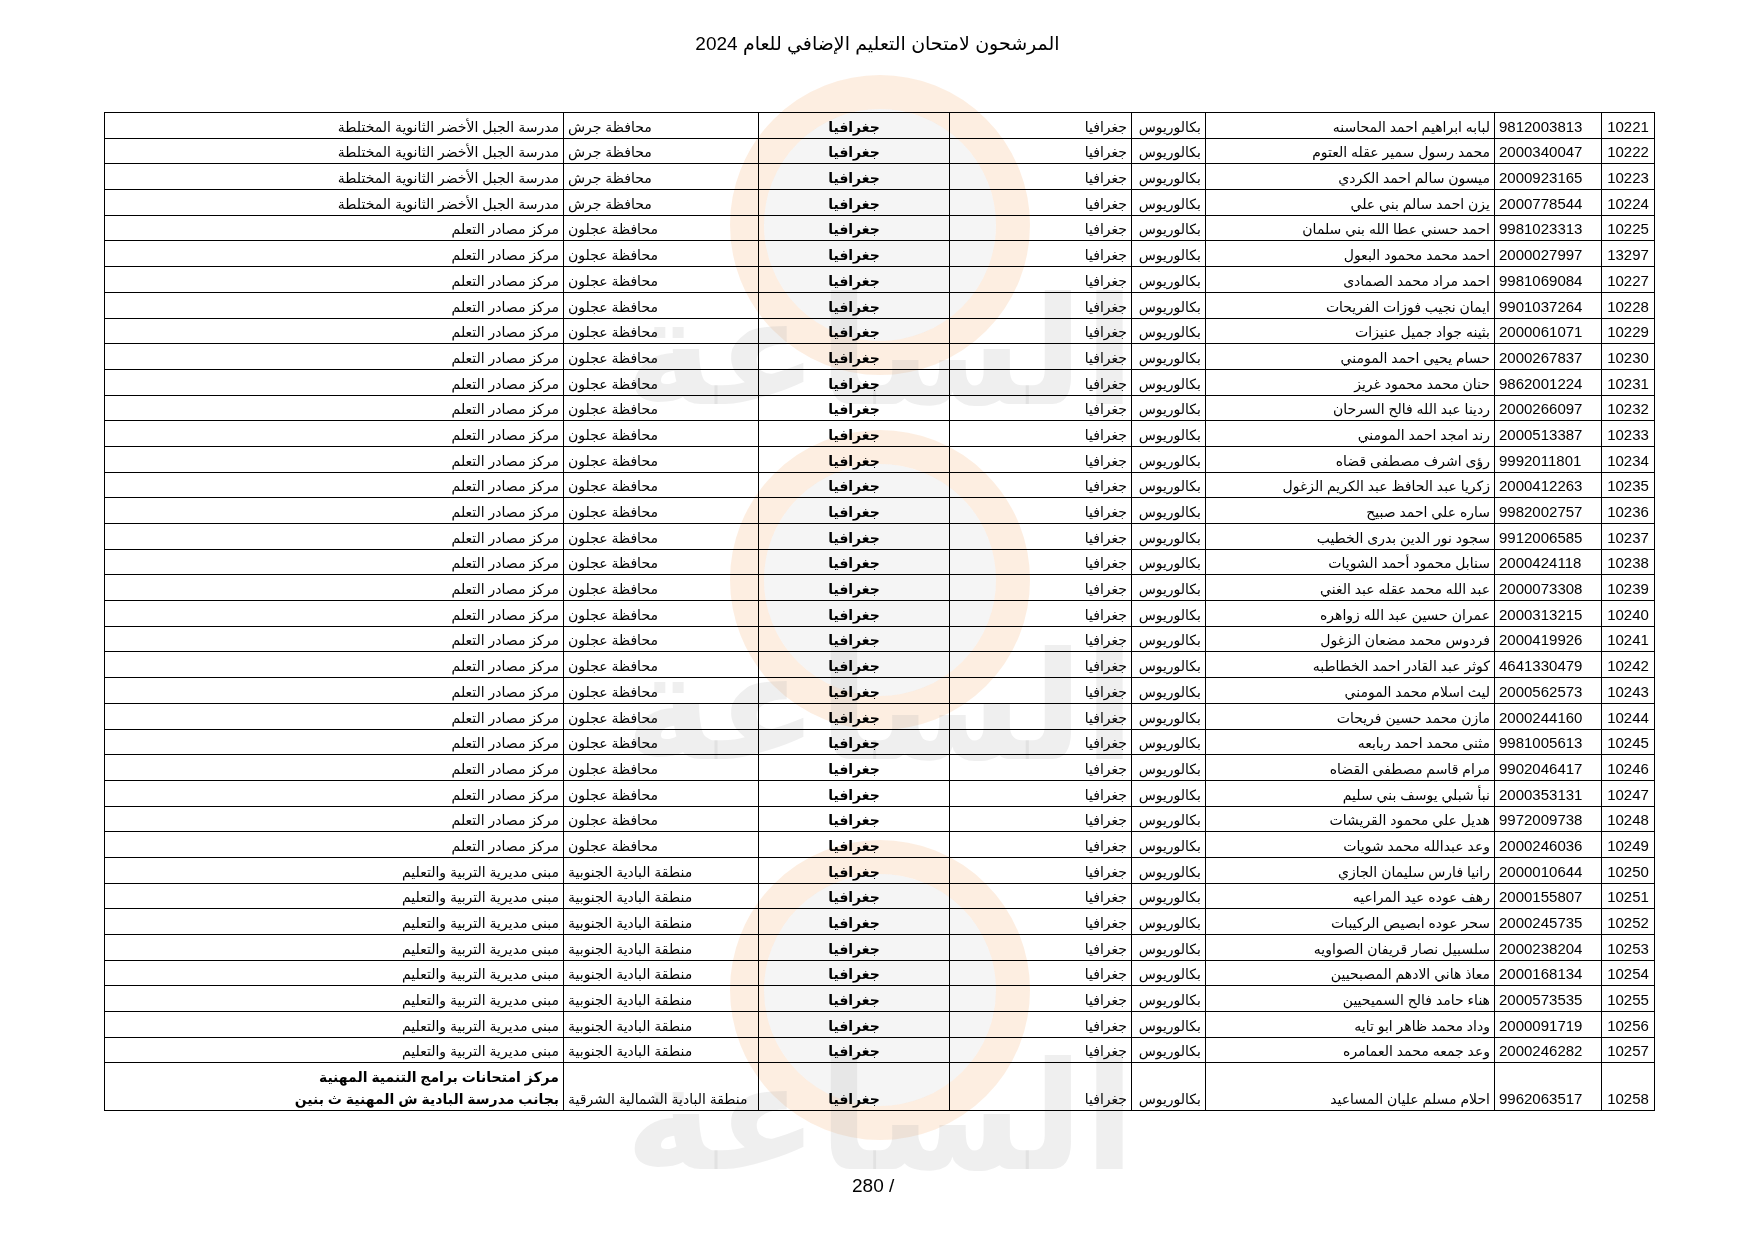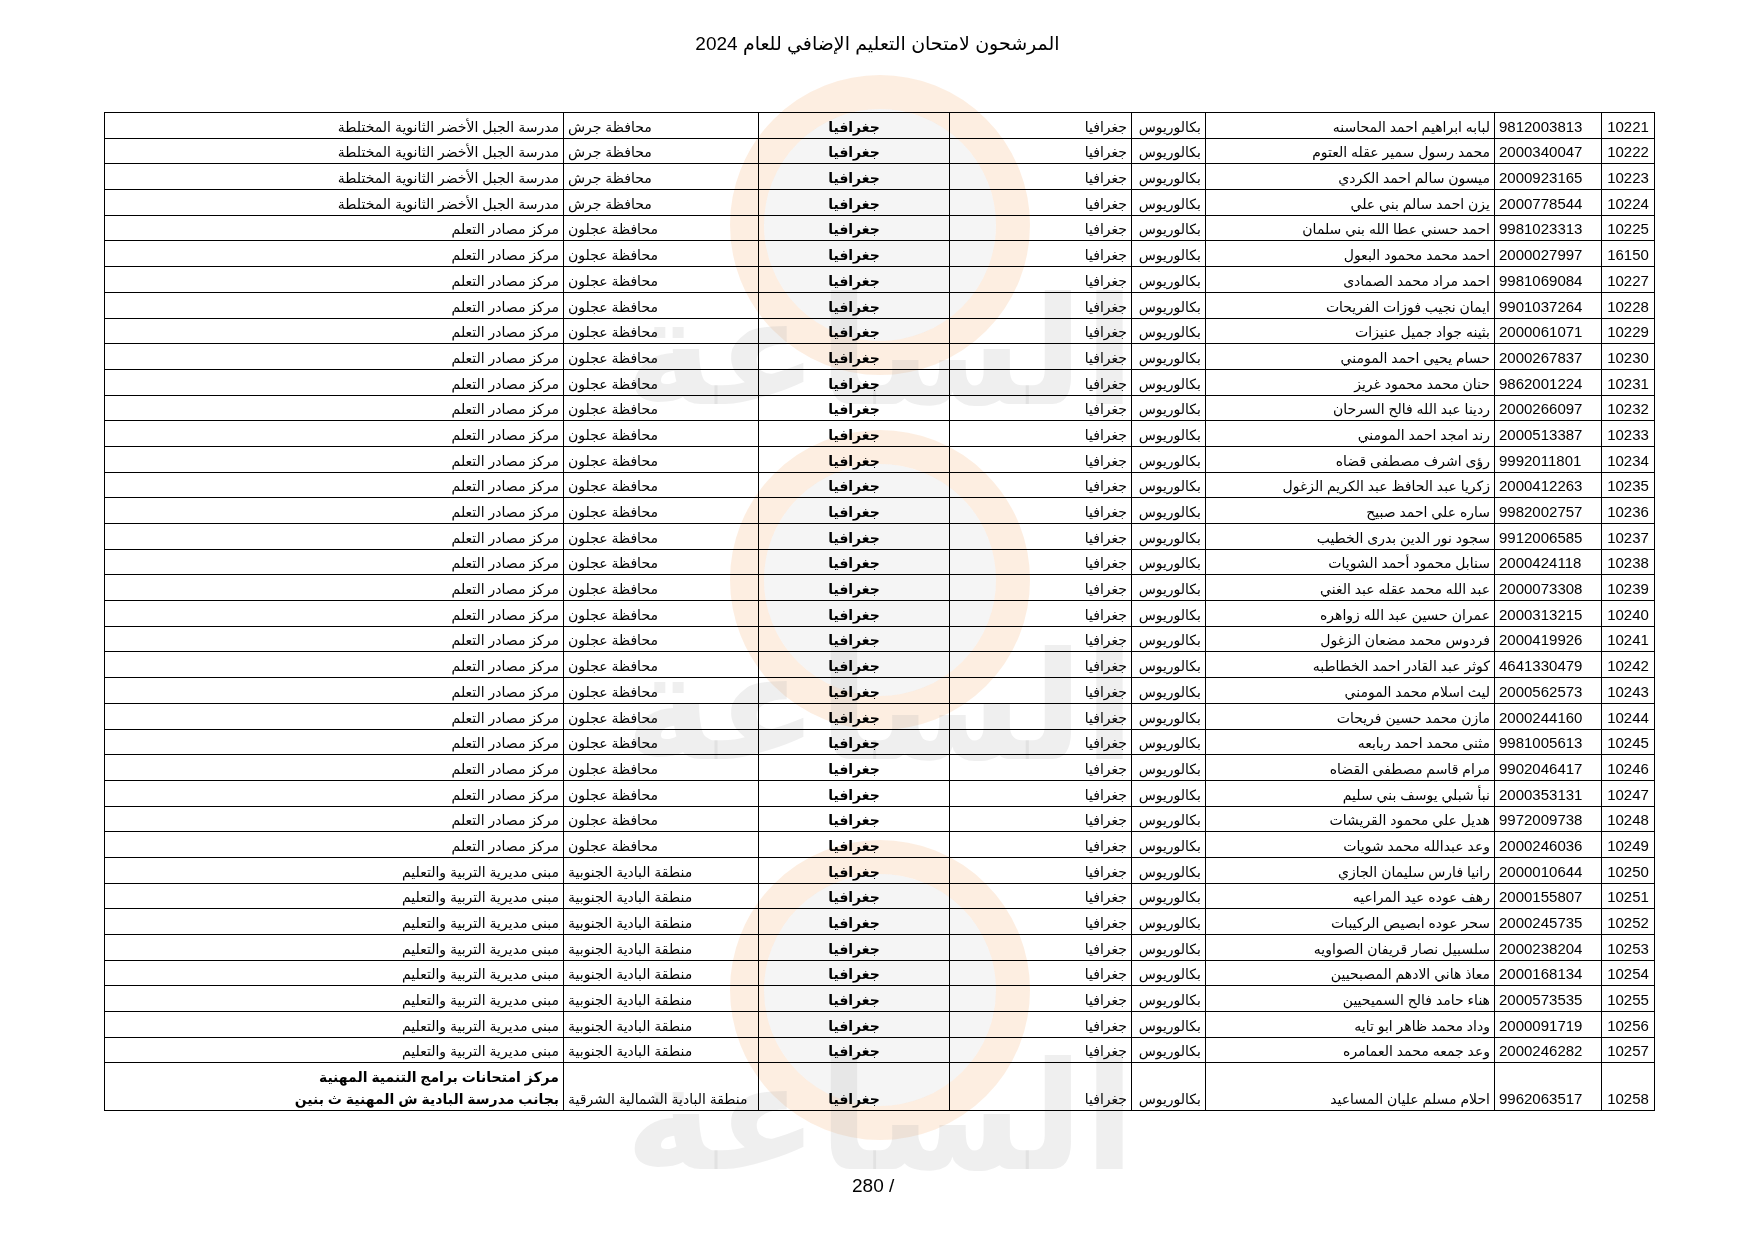--- a/index.html
+++ b/index.html
@@ -104,7 +104,7 @@
         <td class="school">مركز مصادر التعلم</td>
       </tr>
       <tr>
-        <td class="serial">16150</td>
+        <td class="serial">13297</td>
         <td class="nid">2000027997</td>
         <td class="name">احمد محمد محمود البعول</td>
         <td class="degree">بكالوريوس</td>

